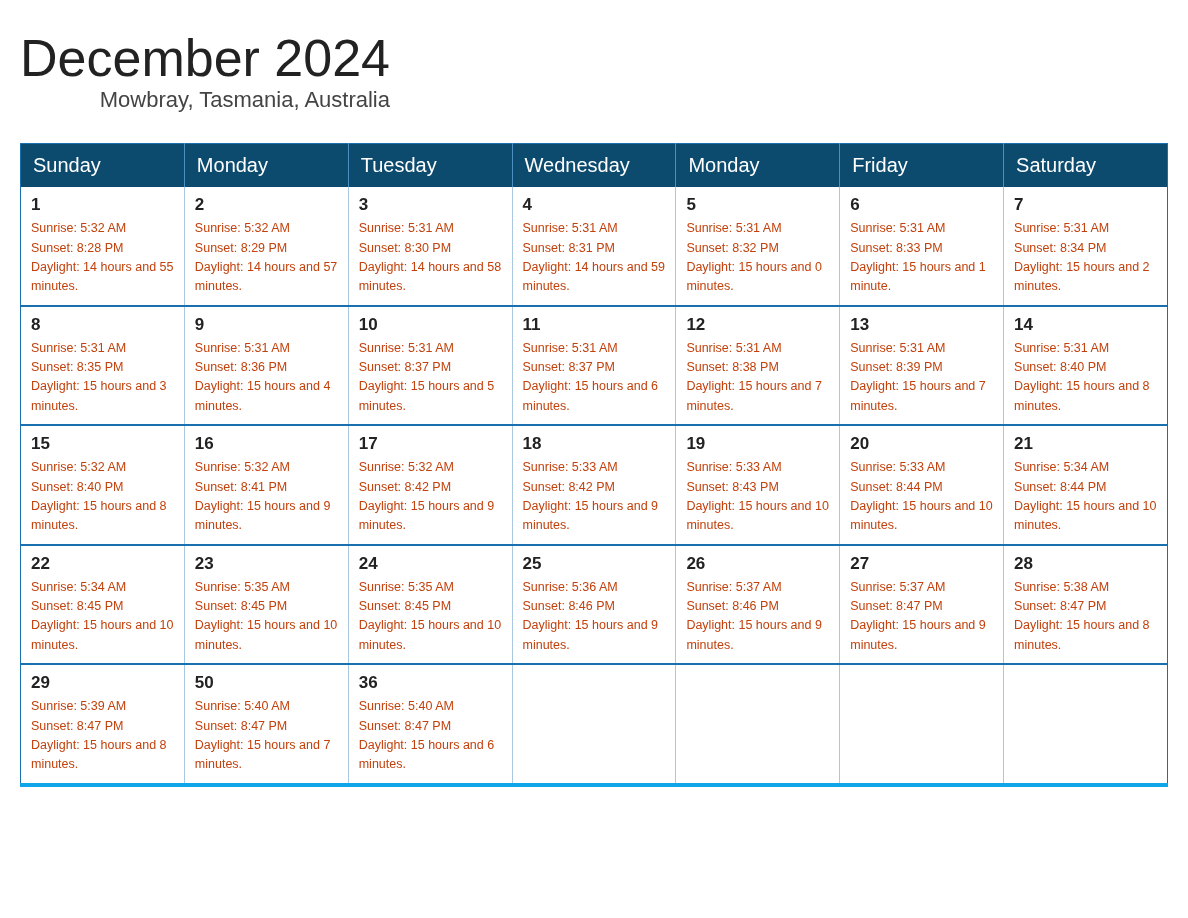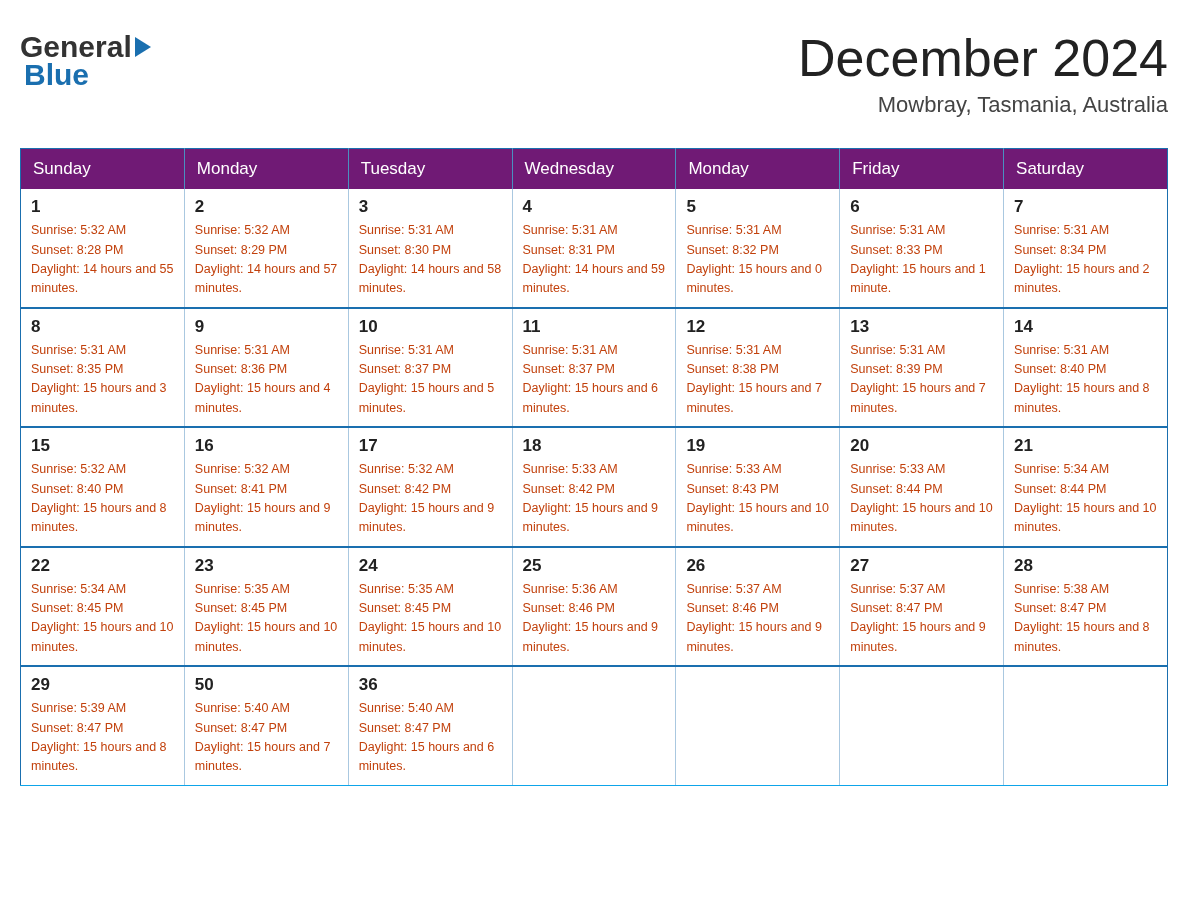--- a/index.html
+++ b/index.html
@@ -96,13 +96,6 @@
 <body>
 
 <div class="header">
-  <div class="logo-wrapper">
-    <div class="logo-row1">
-      <span>General</span>
-      <span style="display:inline-block; width:0; height:0; border-top:10px solid transparent; border-bottom:10px solid transparent; border-left:16px solid #1a6faf; margin:0 3px;"></span>
-    </div>
-    <div class="logo-row2">Blue</div>
-  </div>
   <div class="title-section">
     <div class="month-title">December 2024</div>
     <div class="location-title">Mowbray, Tasmania, Australia</div>

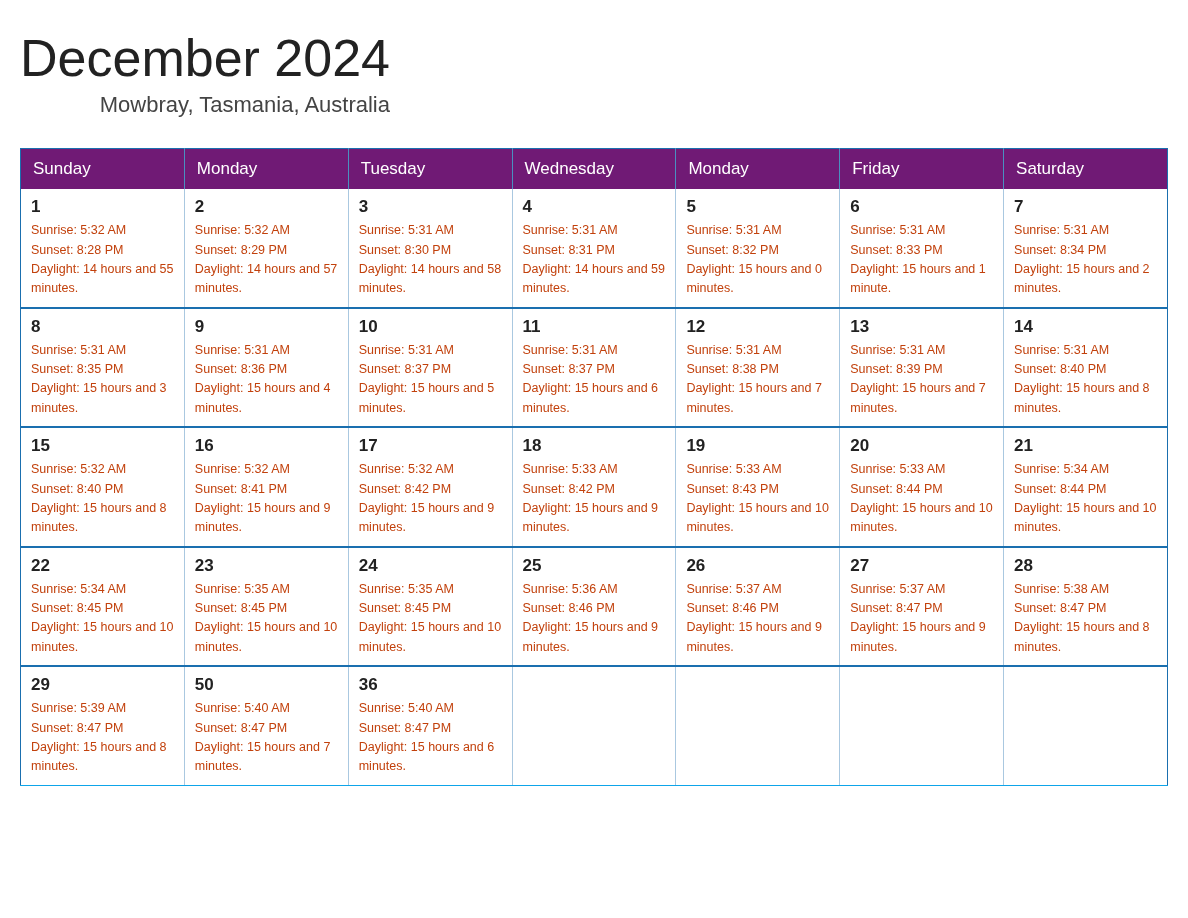--- a/index.html
+++ b/index.html
@@ -29,7 +29,6 @@
     .location-title {
       font-size: 22px;
       color: #444;
-      margin-top: 5px;
     }
     .calendar-table {
       width: 100%;

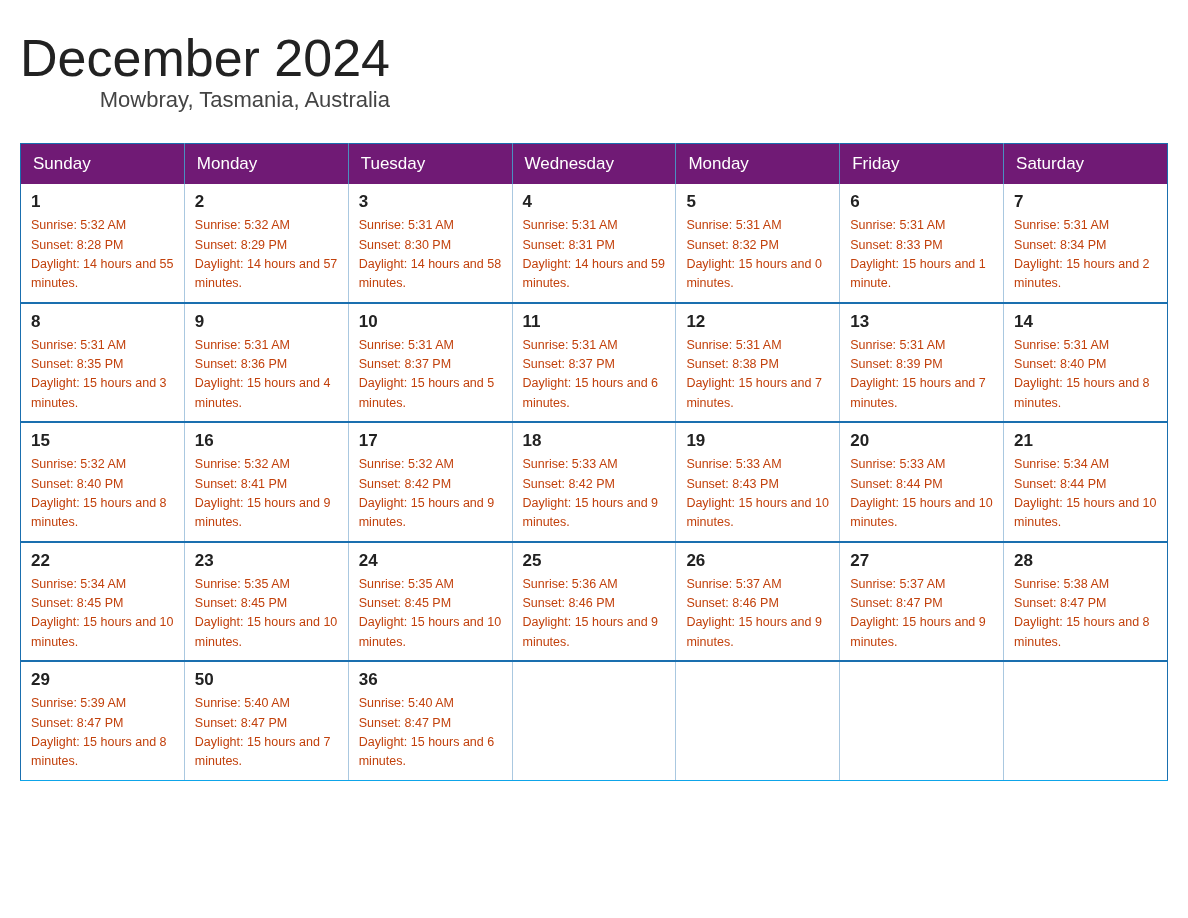--- a/index.html
+++ b/index.html
@@ -36,11 +36,11 @@
       border: 1px solid #1a6faf;
     }
     .calendar-table th {
-      background-color: #701a75;
+      background-color: #0c4a6e;
       color: #fff;
       padding: 10px 12px;
       text-align: left;
-      font-size: 17px;
+      font-size: 20px;
       font-weight: normal;
       border-right: 1px solid #4a8fc0;
     }

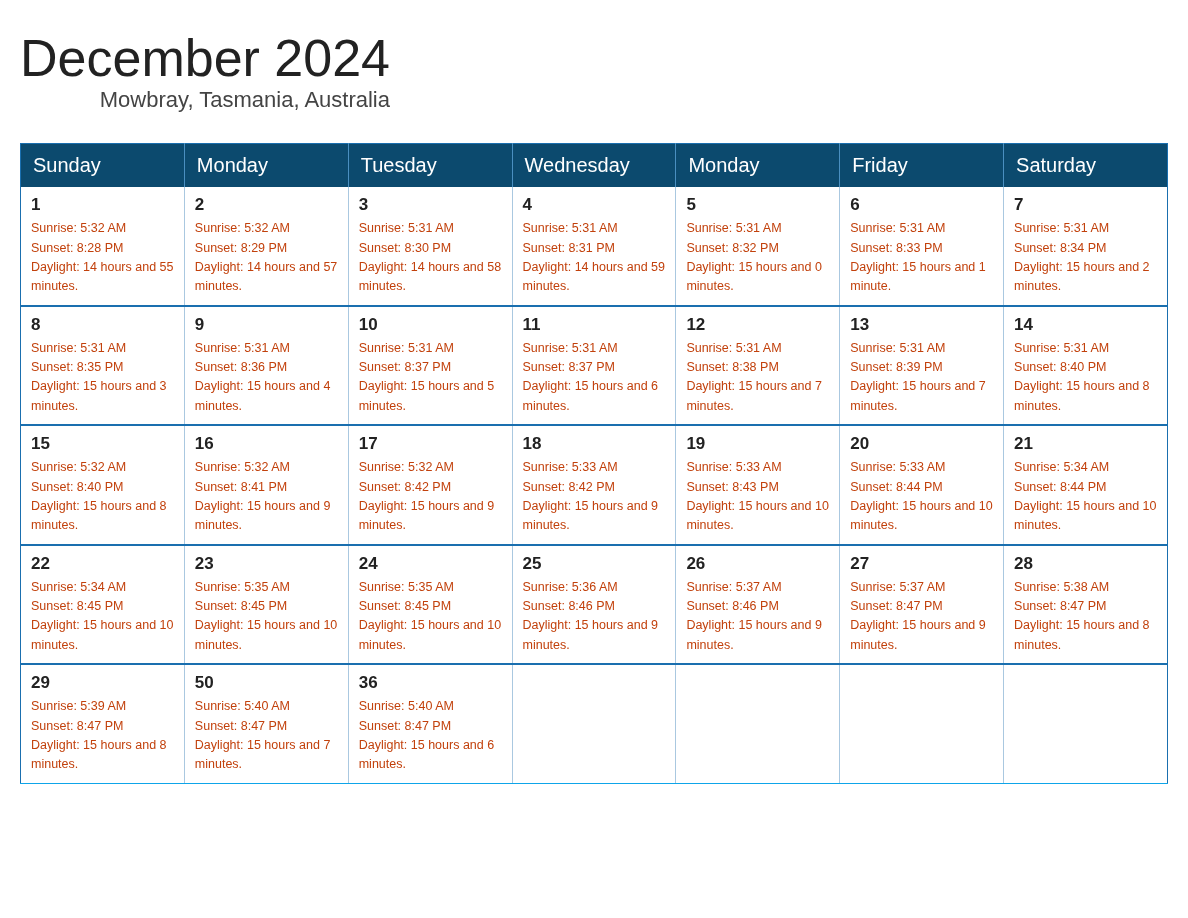--- a/index.html
+++ b/index.html
@@ -56,7 +56,7 @@
       min-height: 90px;
     }
     .calendar-table td:last-child { border-right: none; }
-    .calendar-table tr:last-child td { border-bottom: 1px solid #0ea5e9; }
+    .calendar-table tr:last-child td { border-bottom: 4px solid #0ea5e9; }
     .day-number {
       font-size: 17px;
       font-weight: bold;

